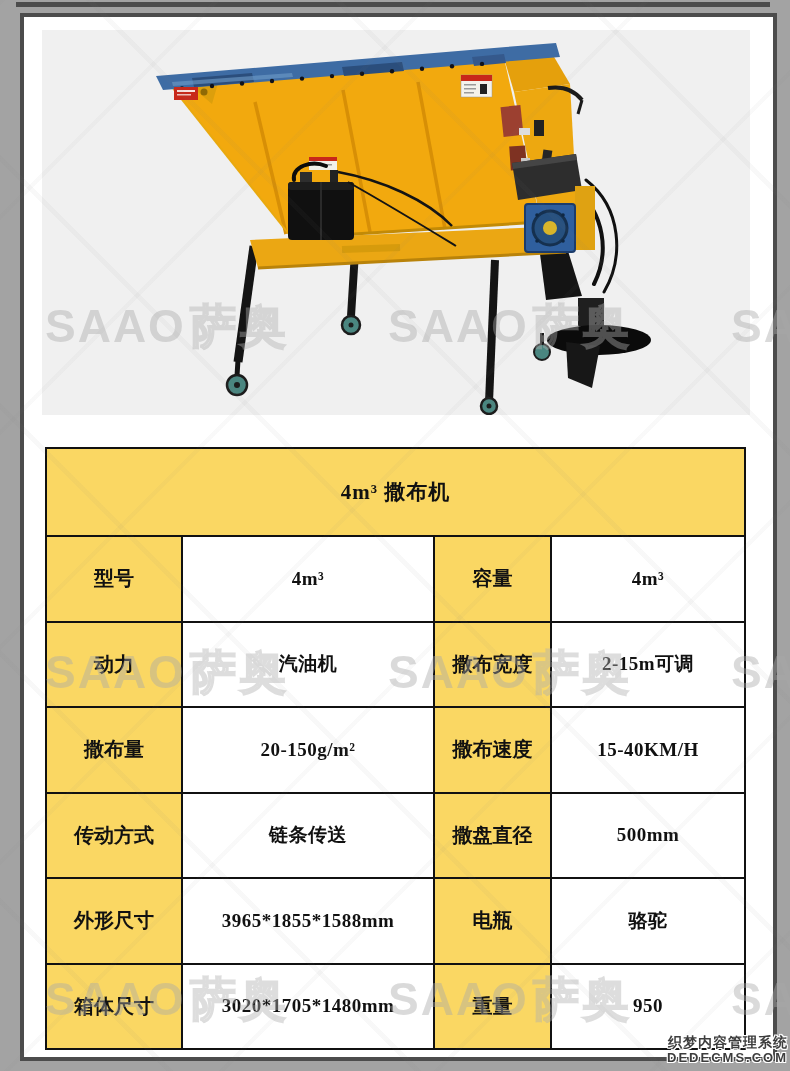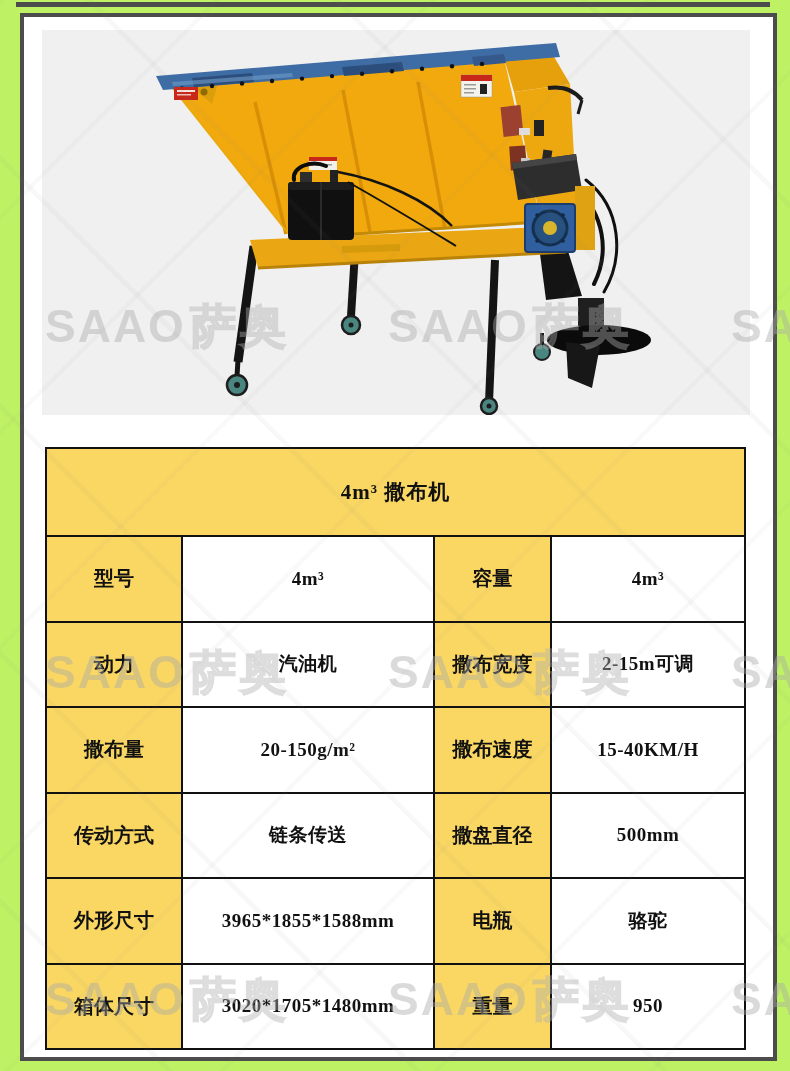--- a/index.html
+++ b/index.html
@@ -3,7 +3,7 @@
 <meta charset="utf-8">
 <style>
   html,body{margin:0;padding:0;background:#ffffff;}
-  .stage{position:relative;width:790px;height:1071px;background:#bef264;overflow:hidden;
+  .stage{position:relative;width:790px;height:1071px;background:#a3a3a3;overflow:hidden;
          font-family:"Liberation Serif","DejaVu Serif",serif;}
 
   

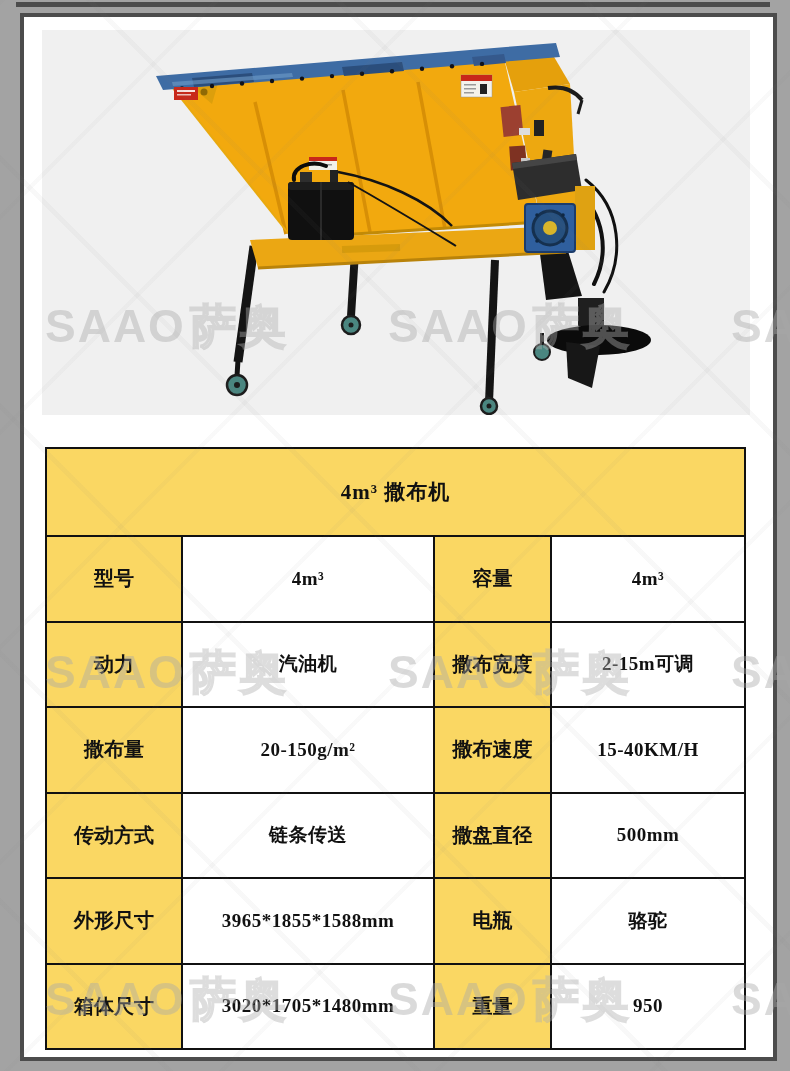--- a/index.html
+++ b/index.html
@@ -245,6 +245,10 @@
     </div>
   </div>
 
+  <div class="cms">
+    <div class="cms-l1">织梦内容管理系统</div>
+    <div class="cms-l2">DEDECMS.COM</div>
+  </div>
 
 </div>
 

